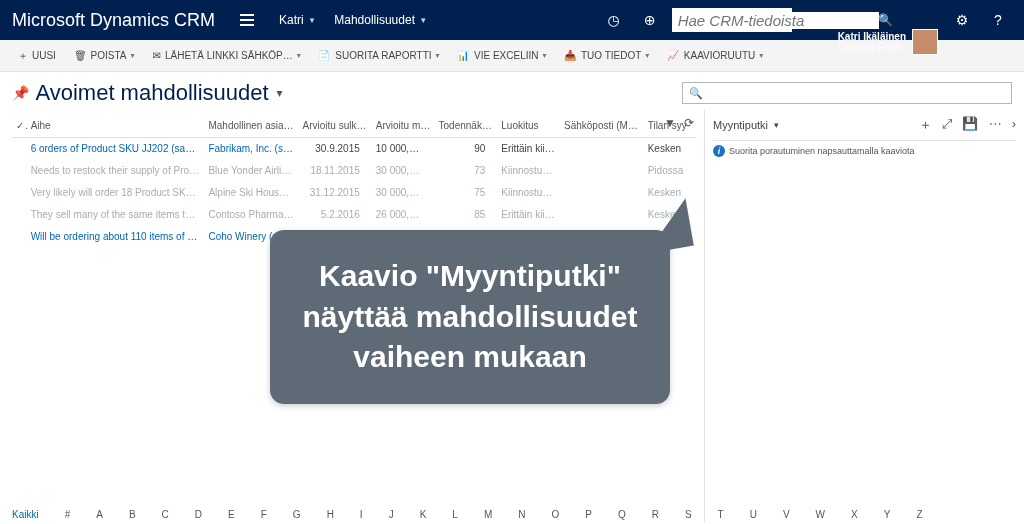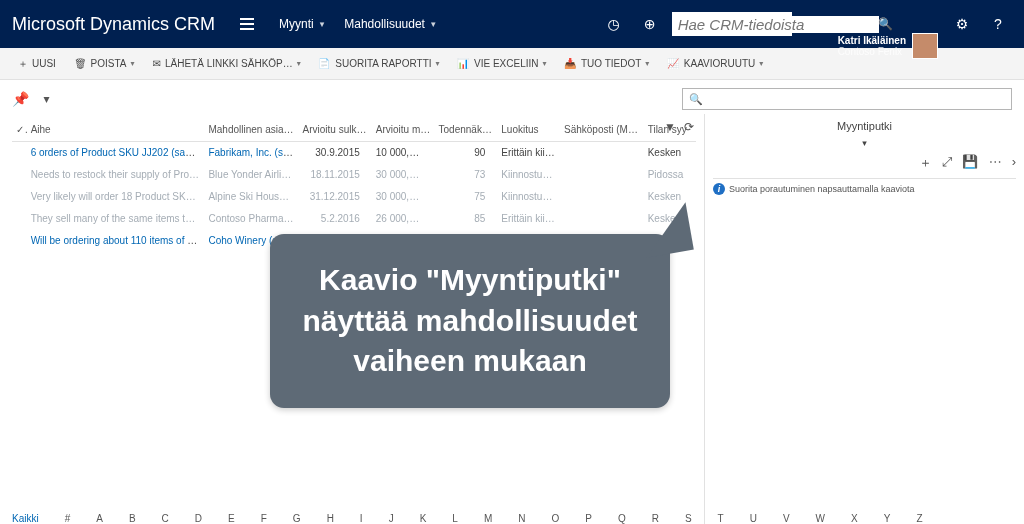--- a/index.html
+++ b/index.html
@@ -6,7 +6,7 @@
     body { width: 1024px; height: 524px; overflow: hidden; background: #fff; font-size: 11px; color: #333; }
 
     
-    .topbar { background: #002050; color: #fff; height: 48px; display: flex; align-items: center; padding: 8px 8px; }
+    .topbar { background: #002050; color: #fff; height: 40px; display: flex; align-items: center; padding: 8px 8px; }
     .brand { font-size: 18px; font-weight: 300; padding: 0 10px 0 4px; white-space: nowrap; }
     .hamburger { width: 28px; display: flex; flex-direction: column; gap: 3px; align-items: center; justify-content: center; margin: 0 8px; cursor: pointer; }
     .hamburger span { width: 14px; height: 2px; background: #fff; }

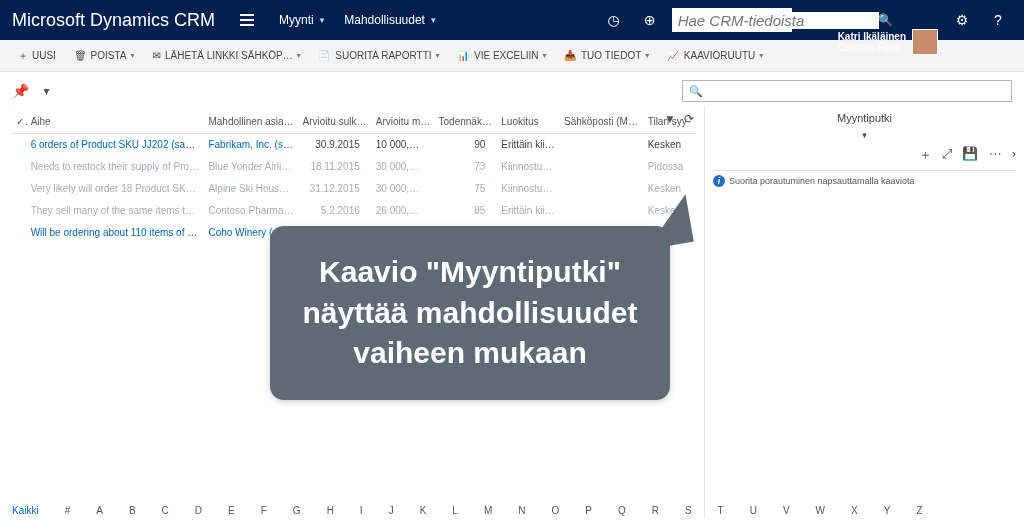--- a/index.html
+++ b/index.html
@@ -89,7 +89,7 @@
       <span></span>
     </div>
   <div class="nav-item">
-    <span>Myynti</span>
+    <span>Katri</span>
     <span class="caret">▾</span>
   </div>
   <div class="nav-item">

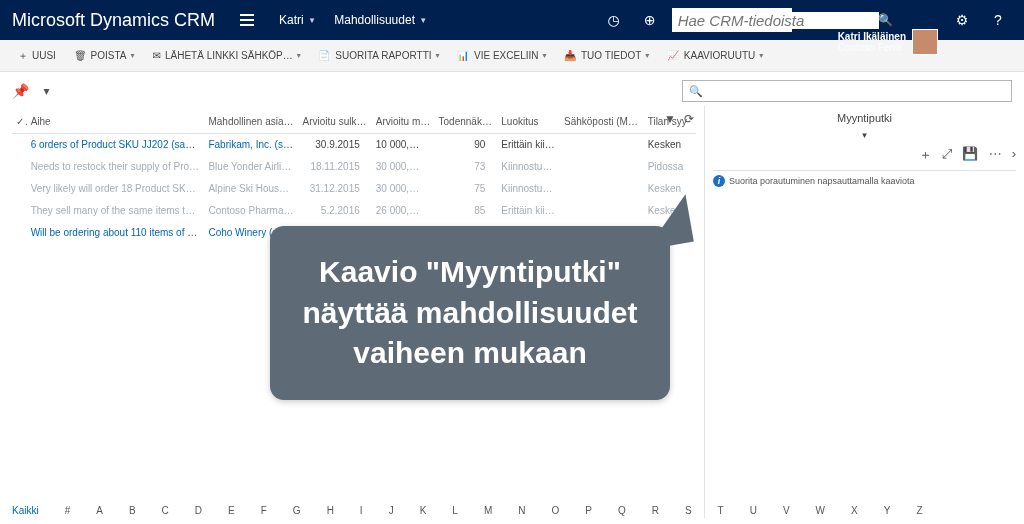--- a/index.html
+++ b/index.html
@@ -127,6 +127,7 @@
 
 <div class="viewhdr">
   <span class="pin">📌</span>
+  <span class="title">Avoimet mahdollisuudet</span>
   <span class="tcaret">▾</span>
   <div class="view-search">
     <span class="sicon">🔍</span>

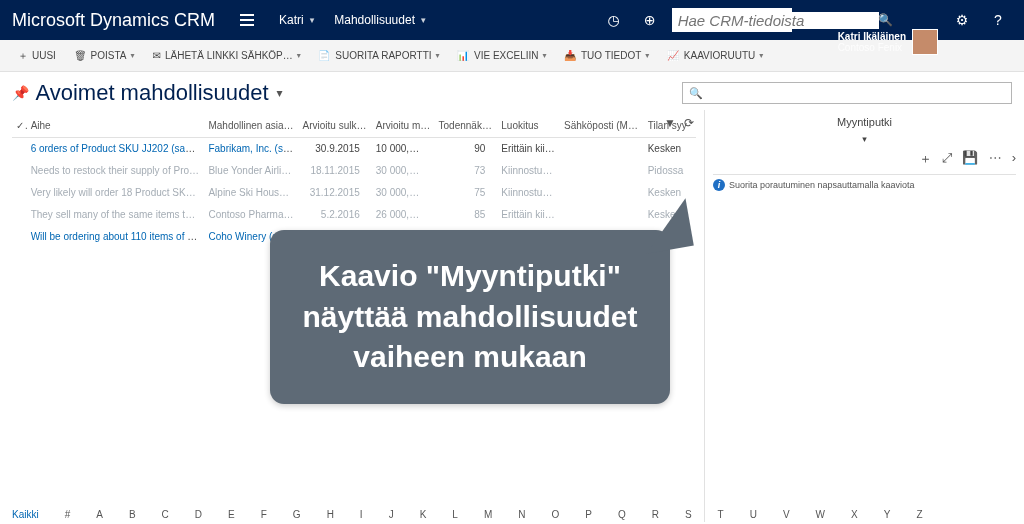--- a/index.html
+++ b/index.html
@@ -60,7 +60,7 @@
     .obscured td a, .obscured td .cust { color: #a5adb5 !important; }
 
     
-    .chart-head { display: flex; align-items: center; gap: 6px; font-size: 11px; color: #444; padding: 2px 0 6px 0; flex-direction: column; }
+    .chart-head { display: flex; align-items: center; gap: 6px; font-size: 11px; color: #444; padding: 2px 0 6px 0; }
     .chart-head .cdrp { font-size: 9px; }
     .chart-tools { margin-left: auto; display: flex; gap: 10px; color: #555; font-size: 13px; }
     .funnel-wrap { flex: 1; display: flex; justify-content: center; align-items: flex-start; position: relative; padding-top: 24px; }

